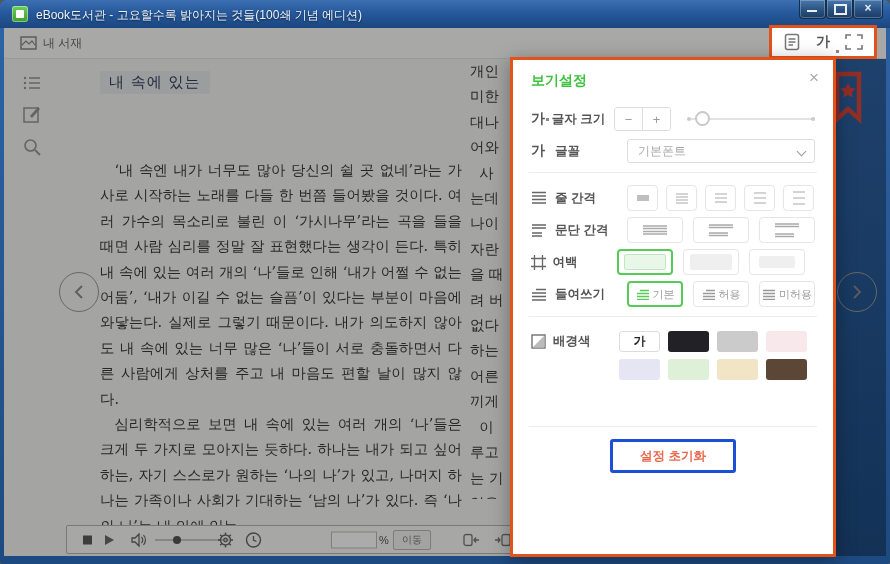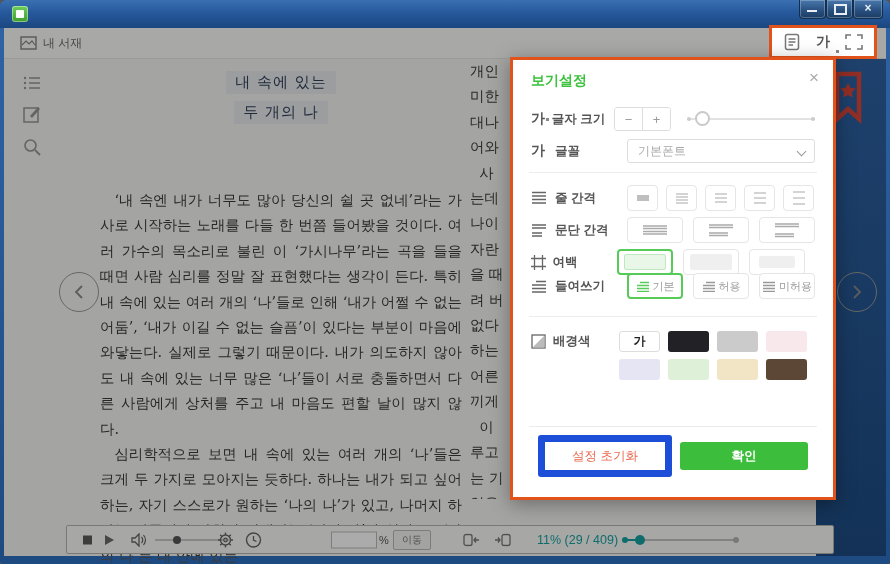--- a/index.html
+++ b/index.html
@@ -132,6 +132,7 @@
 
   <div id="titlebar">
     <div id="app-icon"></div>
+    <div id="win-title">eBook도서관  -  고요할수록 밝아지는 것들(100쇄 기념 에디션)</div>
     <div class="winbtn" id="btn-min">
         <span class="winglyph-min"></span>
       </div>

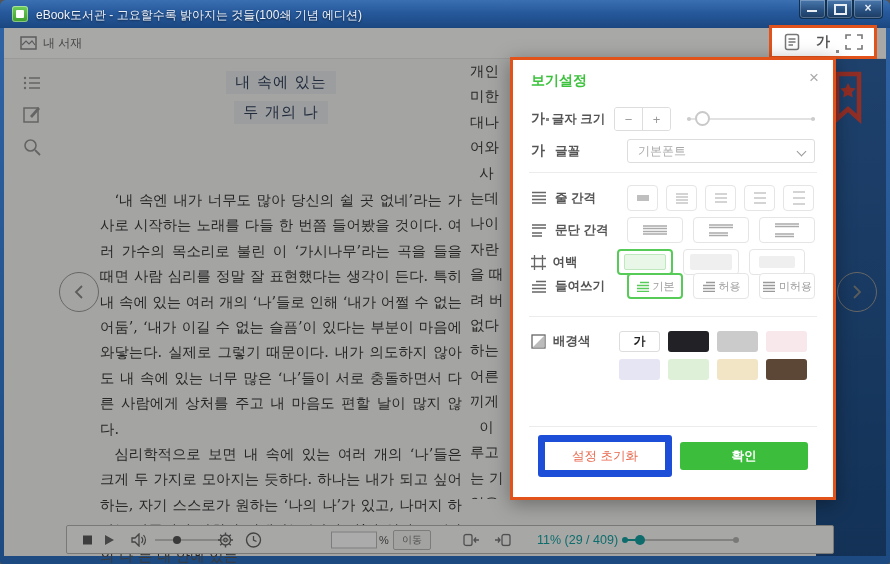--- a/index.html
+++ b/index.html
@@ -28,7 +28,7 @@
   #reading{position:absolute;left:0;top:31px;width:882px;height:497px;}
   .side-icon{position:absolute;left:18px;width:20px;height:20px;opacity:.75;}
   #page-left{position:absolute;left:96px;top:12px;width:362px;}
-  .chap-line{text-align:center;margin-bottom:7px;}
+  .chap-line{text-align:left;margin-bottom:7px;}
   .chap-line span{display:inline-block;background:#e7ebee;color:#33415a;font-family:"DejaVu Serif",serif;
     font-size:15px;padding:2px 9px;letter-spacing:1px;}
   #body-text{margin-top:64px;font-family:"DejaVu Serif",serif;font-size:14.4px;line-height:25.4px;

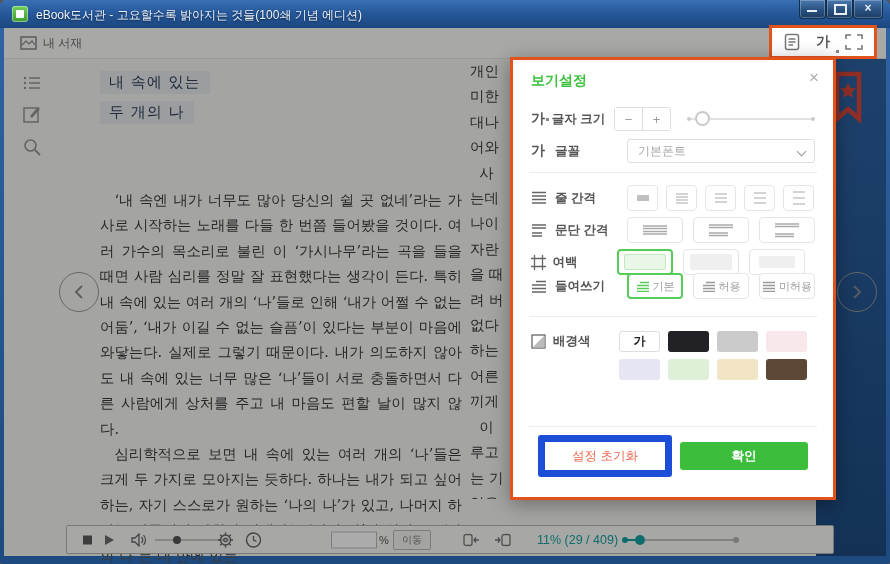--- a/index.html
+++ b/index.html
@@ -71,7 +71,7 @@
   #font-tool{font-size:14px;color:#555;font-weight:bold;position:relative;}
   #font-tool i{position:absolute;right:-5px;bottom:0;width:3px;height:3px;background:#888;font-style:normal;}
   
-  #modal{position:absolute;left:510px;top:57px;width:326px;height:443px;background:#fff;
+  #modal{position:absolute;left:510px;top:57px;width:326px;height:500px;background:#fff;
     border:3px solid #e2531c;box-sizing:border-box;box-shadow:0 4px 18px rgba(0,0,0,.35);}
   #modal-title{position:absolute;left:18px;top:12px;font-size:14px;font-weight:bold;color:#3cc23c;}
   #modal-close{position:absolute;right:14px;top:8px;font-size:17px;color:#aaa;cursor:default;}

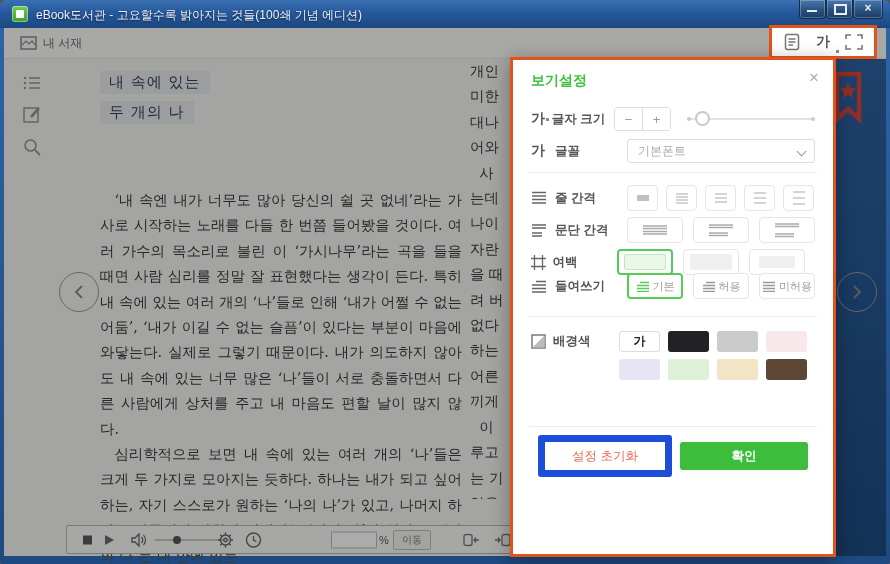--- a/index.html
+++ b/index.html
@@ -174,7 +174,6 @@
 
       <div id="page-left">
         <div class="chap-line"><span>내 속에 있는</span></div>
-        <div class="chap-line"><span>두 개의 나</span></div>
         <div id="body-text">
           <p>‘내 속엔 내가 너무도 많아 당신의 쉴 곳 없네’라는 가사로 시작하는 노래를 다들 한 번쯤 들어봤을 것이다. 여러 가수의 목소리로 불린 이 ‘가시나무’라는 곡을 들을 때면 사람 심리를 정말 잘 표현했다는 생각이 든다. 특히 내 속에 있는 여러 개의 ‘나’들로 인해 ‘내가 어쩔 수 없는 어둠’, ‘내가 이길 수 없는 슬픔’이 있다는 부분이 마음에 와닿는다. 실제로 그렇기 때문이다. 내가 의도하지 않아도 내 속에 있는 너무 많은 ‘나’들이 서로 충돌하면서 다른 사람에게 상처를 주고 내 마음도 편할 날이 많지 않다.</p>
           <p>심리학적으로 보면 내 속에 있는 여러 개의 ‘나’들은 크게 두 가지로 모아지는 듯하다. 하나는 내가 되고 싶어 하는, 자기 스스로가 원하는 ‘나의 나’가 있고, 나머지 하나는 가족이나 사회가 기대하는 ‘남의 나’가 있다. 즉 ‘나의 나’는 내 안에 있는</p>

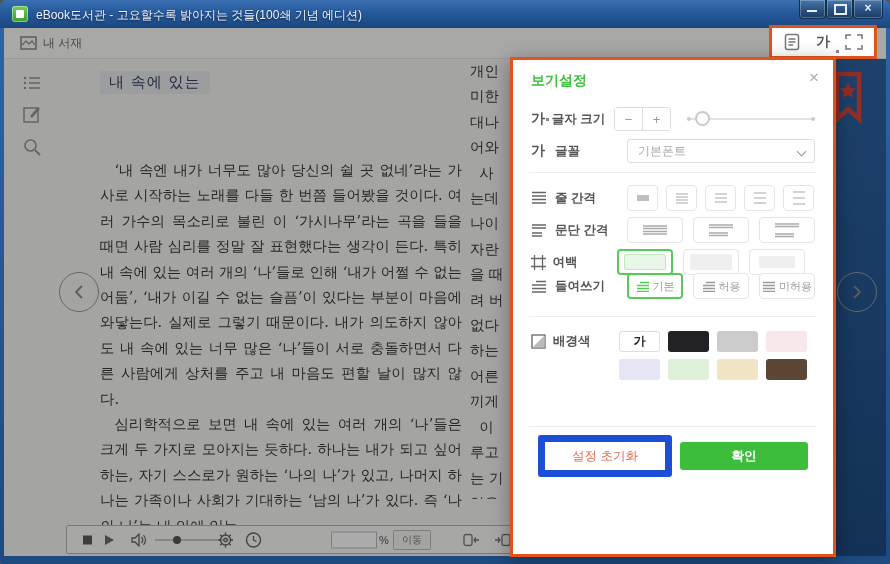--- a/index.html
+++ b/index.html
@@ -86,7 +86,7 @@
   #row-linespace{top:124px;height:28px}
   #row-paraspace{top:156px;height:28px}
   #row-margin{top:188px;height:28px}
-  #row-indent{top:212px;height:28px}
+  #row-indent{top:220px;height:28px}
   #div2{top:256px}
   #row-bg1{top:270px;height:22px}
   #row-bg2{top:298px;height:22px}

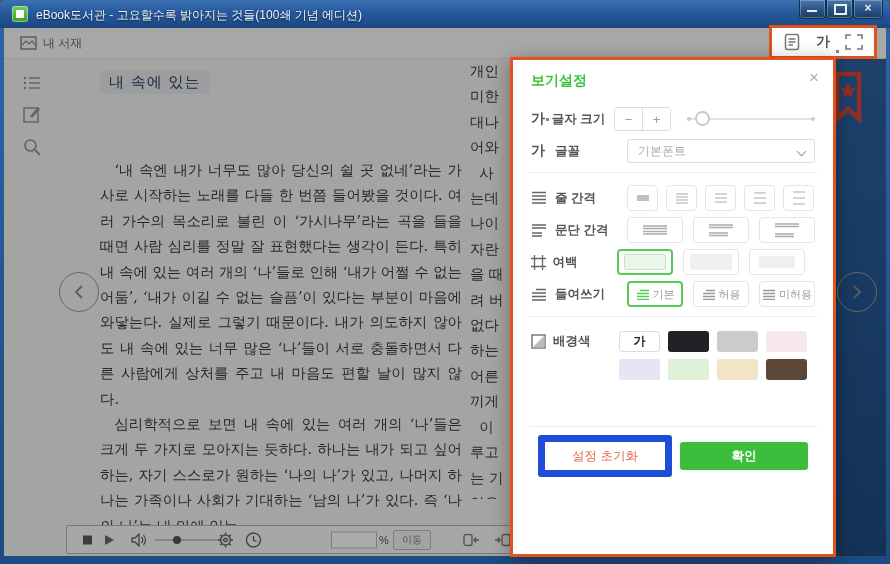--- a/index.html
+++ b/index.html
@@ -119,8 +119,8 @@
   .swatch{width:41px;height:21px;border-radius:3px;margin-right:8px;box-sizing:border-box;
     display:flex;align-items:center;justify-content:center;font-size:12px;font-weight:bold;color:#222;}
   .swatch.first{border:1px solid #ddd;}
-  .btn-reset{width:120px;height:28px;border:7px solid #1d4ed8;border-radius:3px;background:#fff;color:#e8684d;
-    font-size:12.5px;font-weight:normal;display:flex;align-items:center;justify-content:center;}
+  .btn-reset{width:120px;height:28px;border:3px solid #1d4ed8;border-radius:3px;background:#fff;color:#e8684d;
+    font-size:12.5px;font-weight:bold;display:flex;align-items:center;justify-content:center;}
   .btn-ok{width:128px;height:28px;border:none;border-radius:3px;background:#3cbe3c;color:#fff;
     font-size:12.5px;font-weight:bold;display:flex;align-items:center;justify-content:center;}
   svg{display:block}

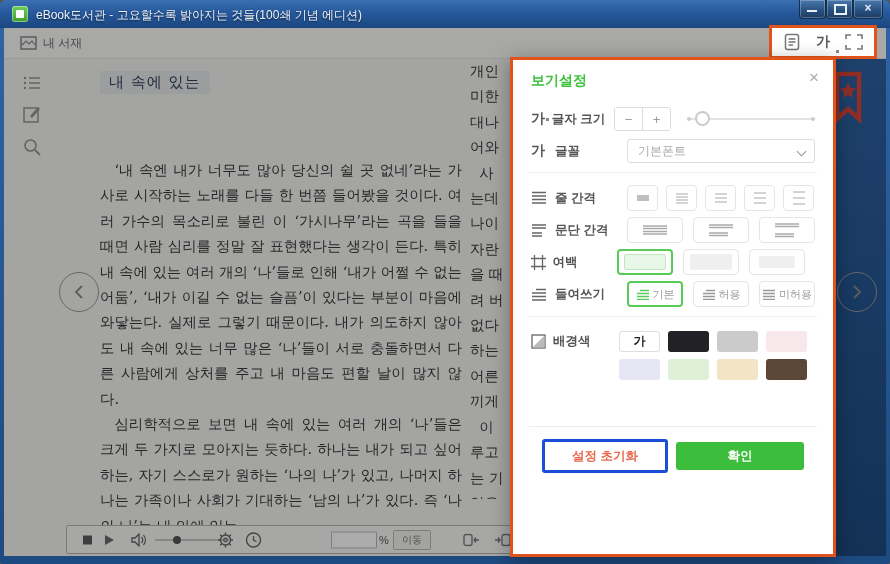--- a/index.html
+++ b/index.html
@@ -457,7 +457,6 @@
 
     <div class="mrow" id="row-buttons">
       <div class="btn-reset">설정 초기화</div>
-      <div class="btn-ok">확인</div>
     </div>
   </div>
 

